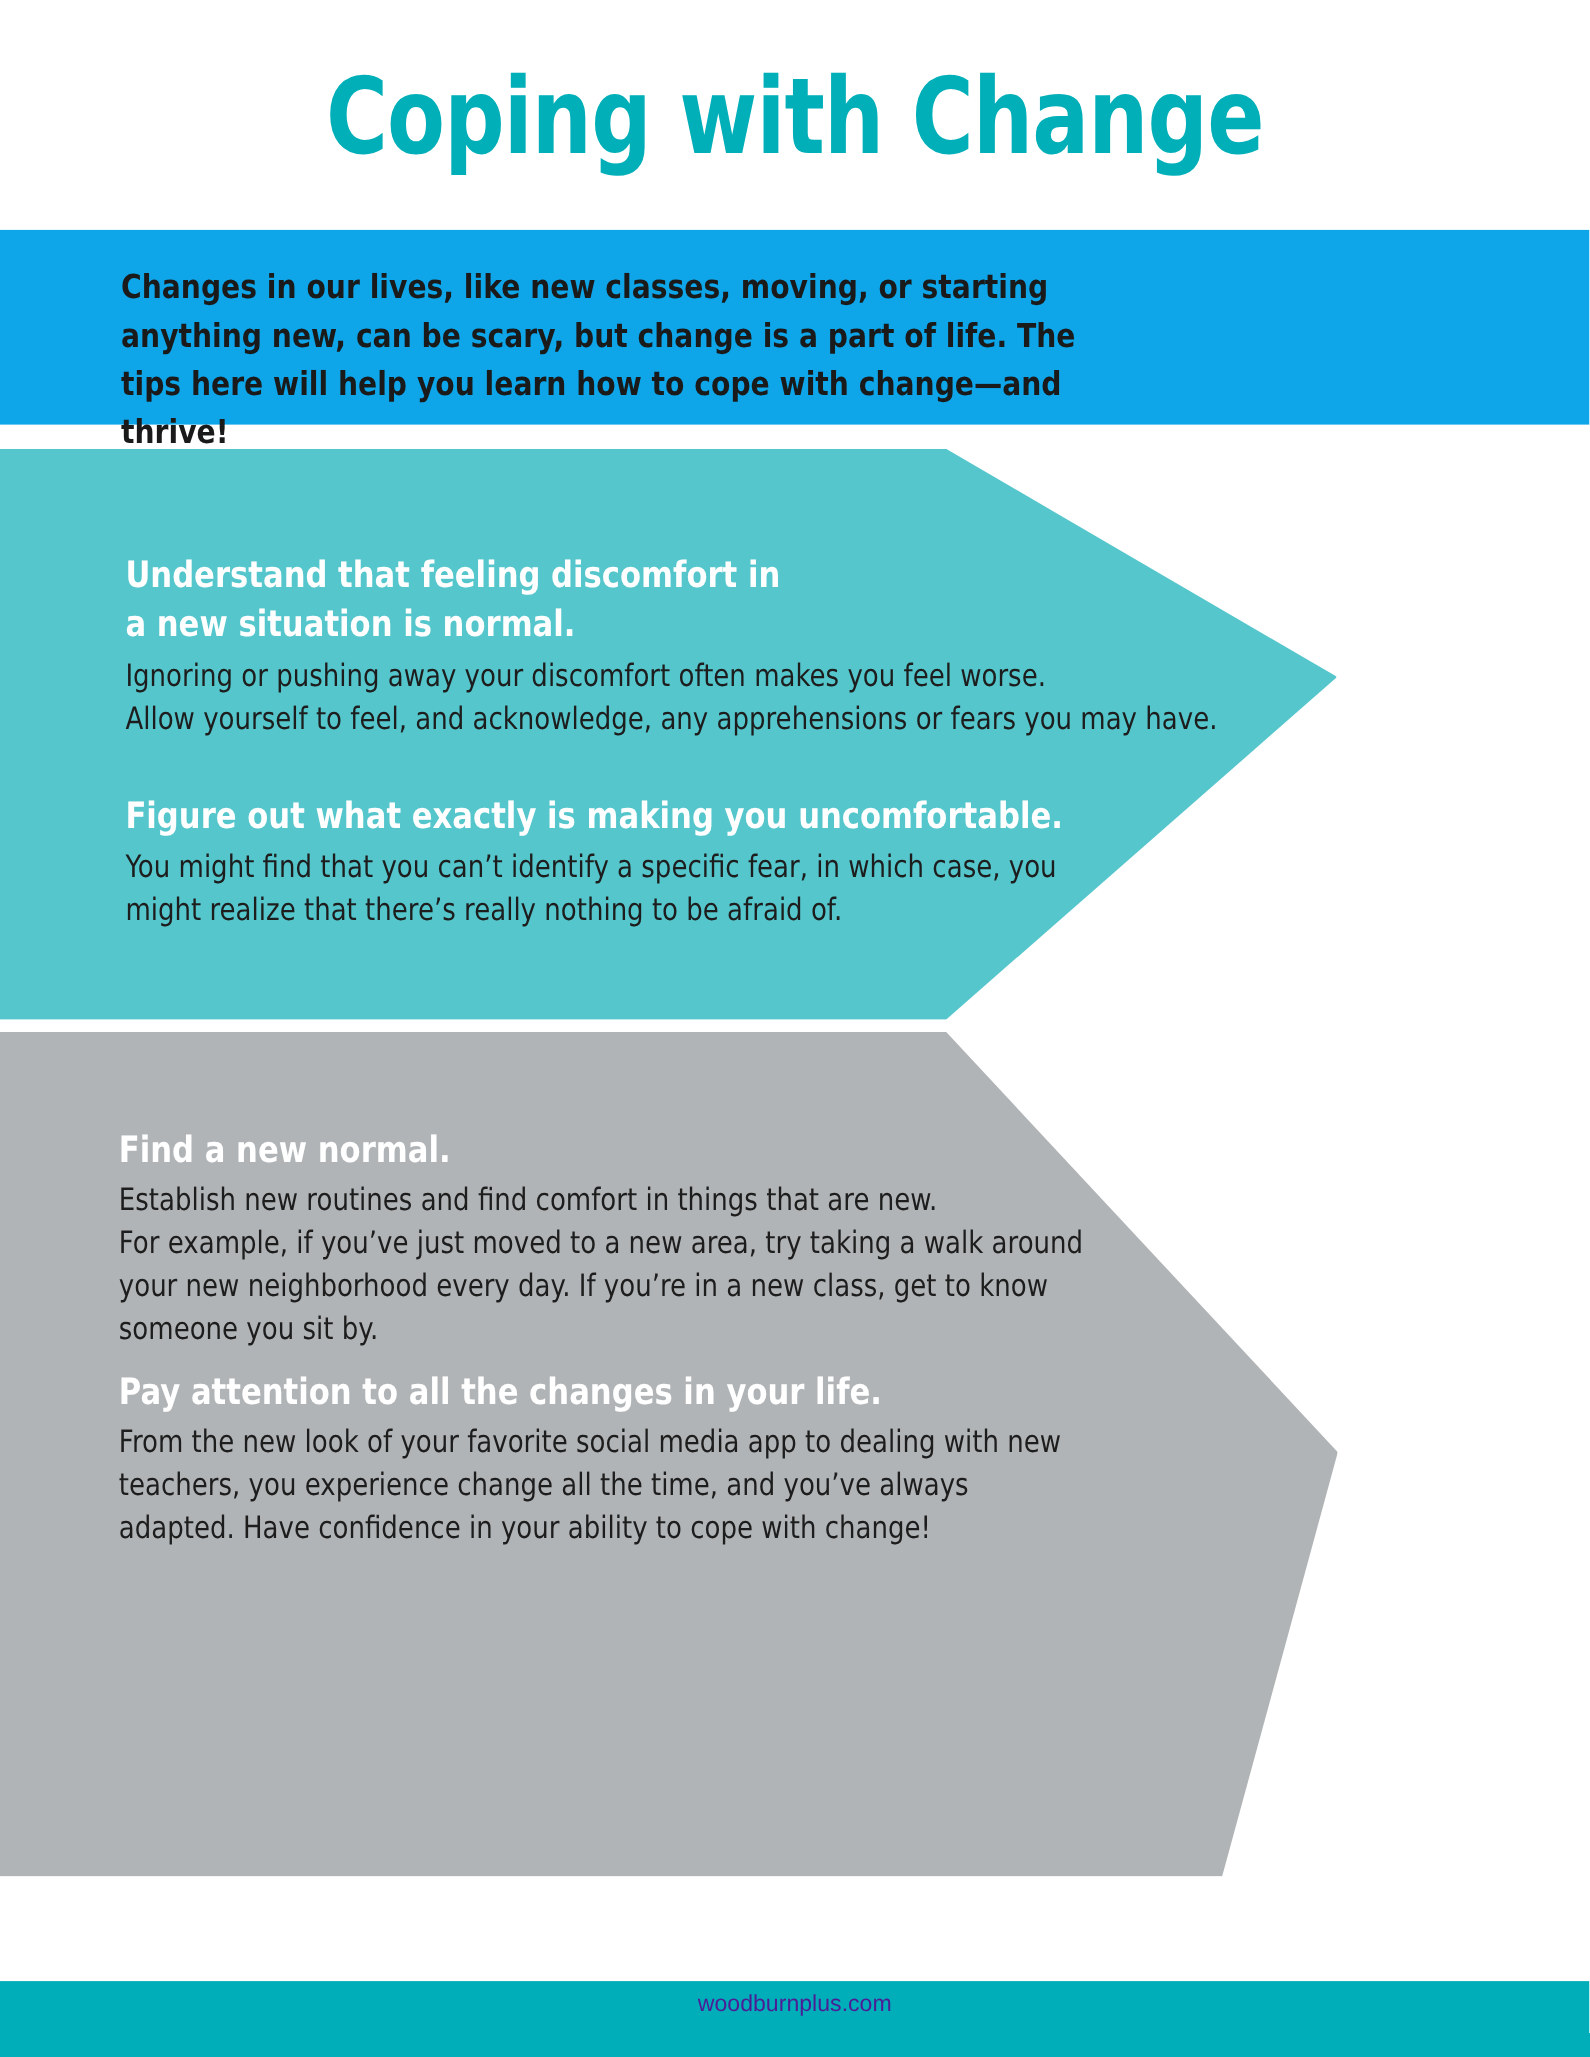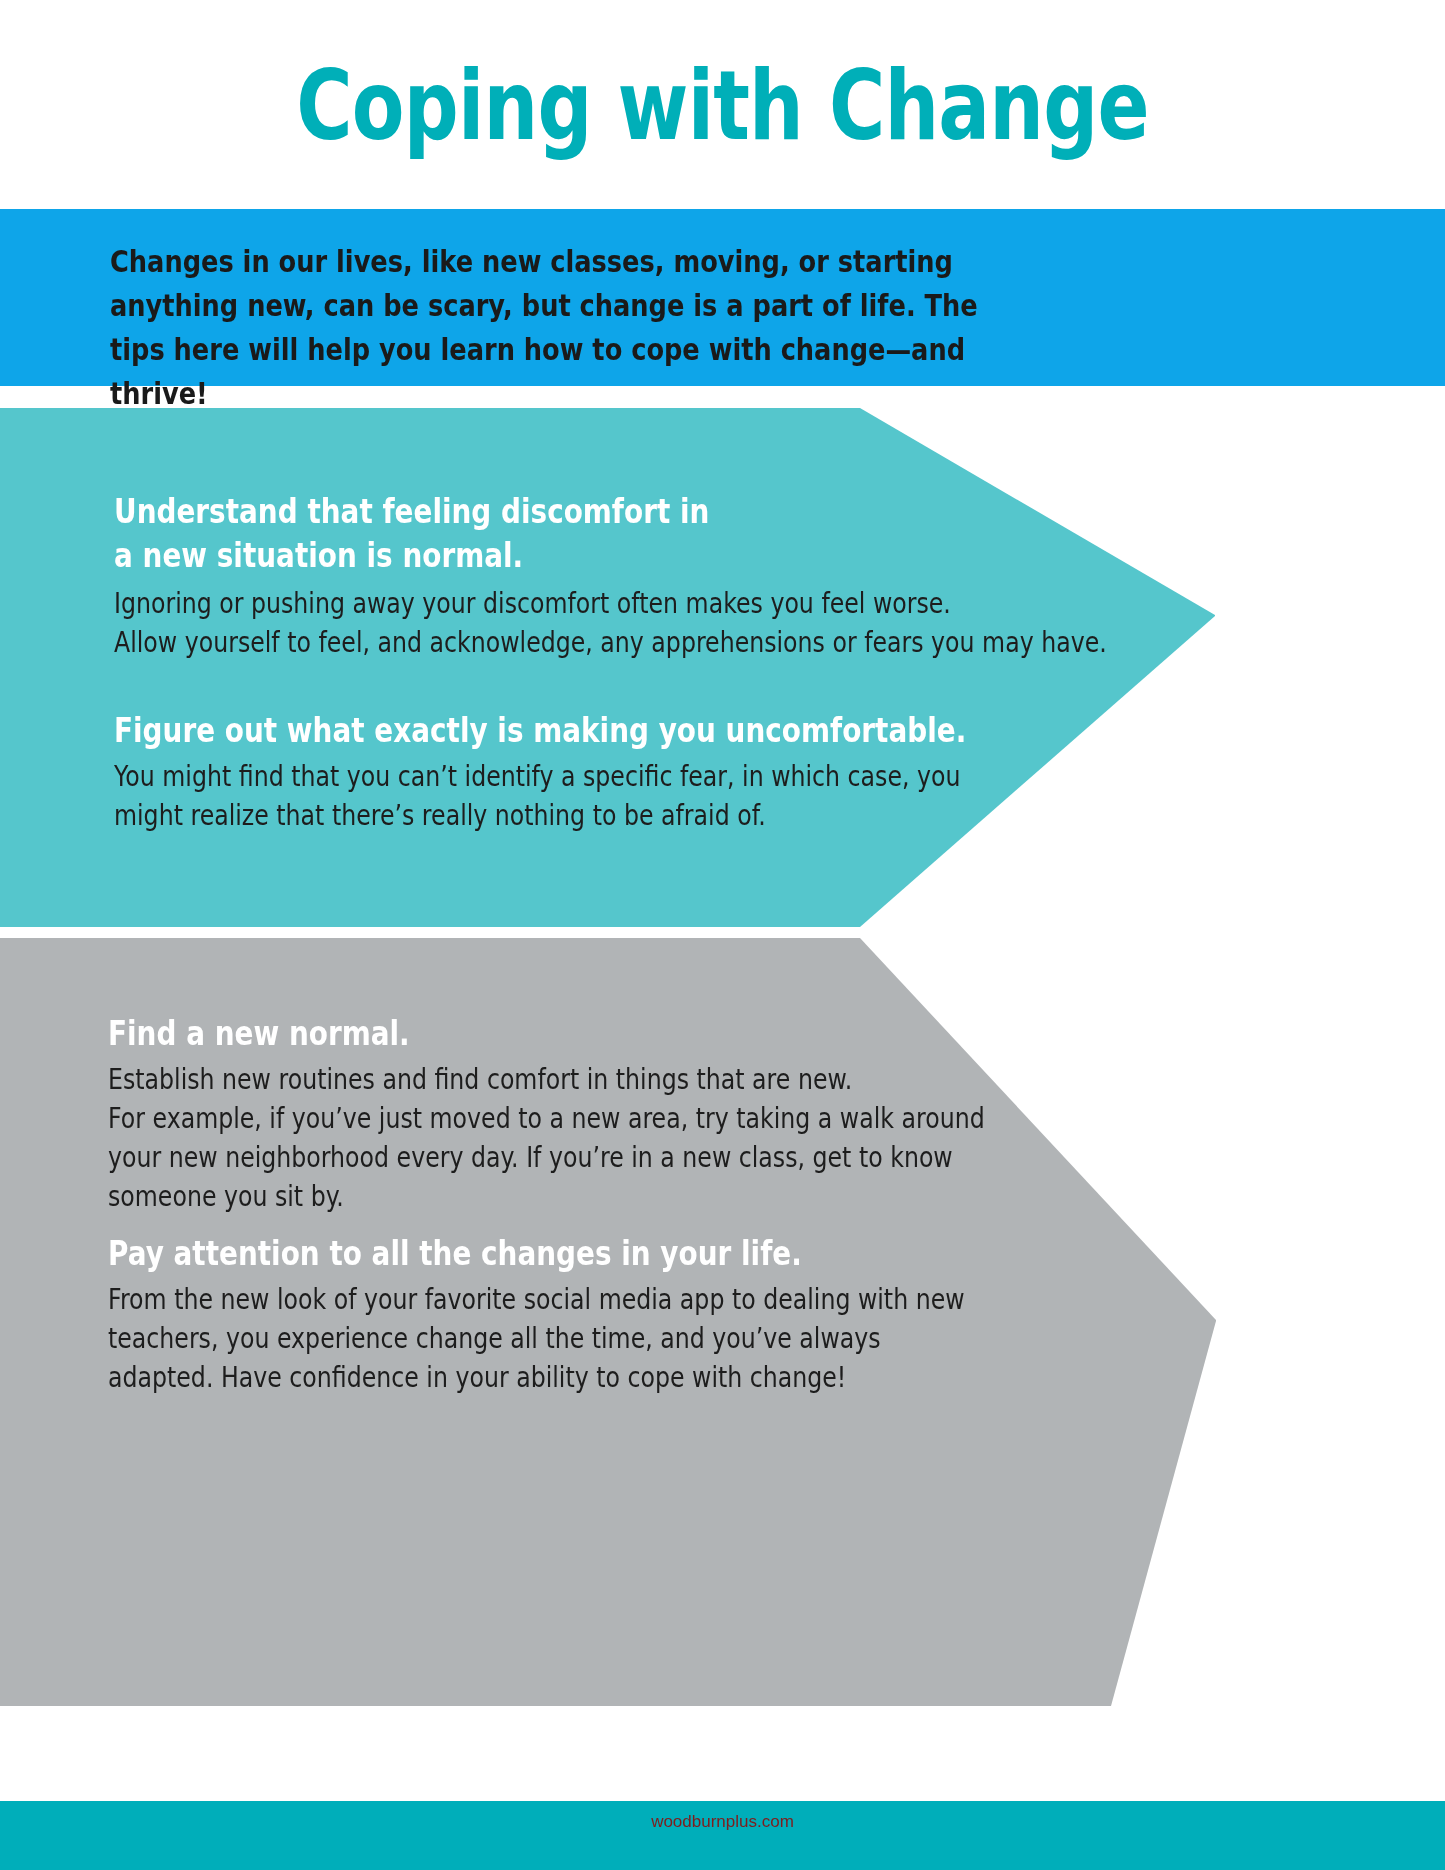--- a/index.html
+++ b/index.html
@@ -73,7 +73,7 @@
   .chevron .content {
     position: absolute;
     left: 0;
-    top: 4px;
+    top: 15px;
     width: 1100px;
     height: 100%;
     padding-left: 16px;

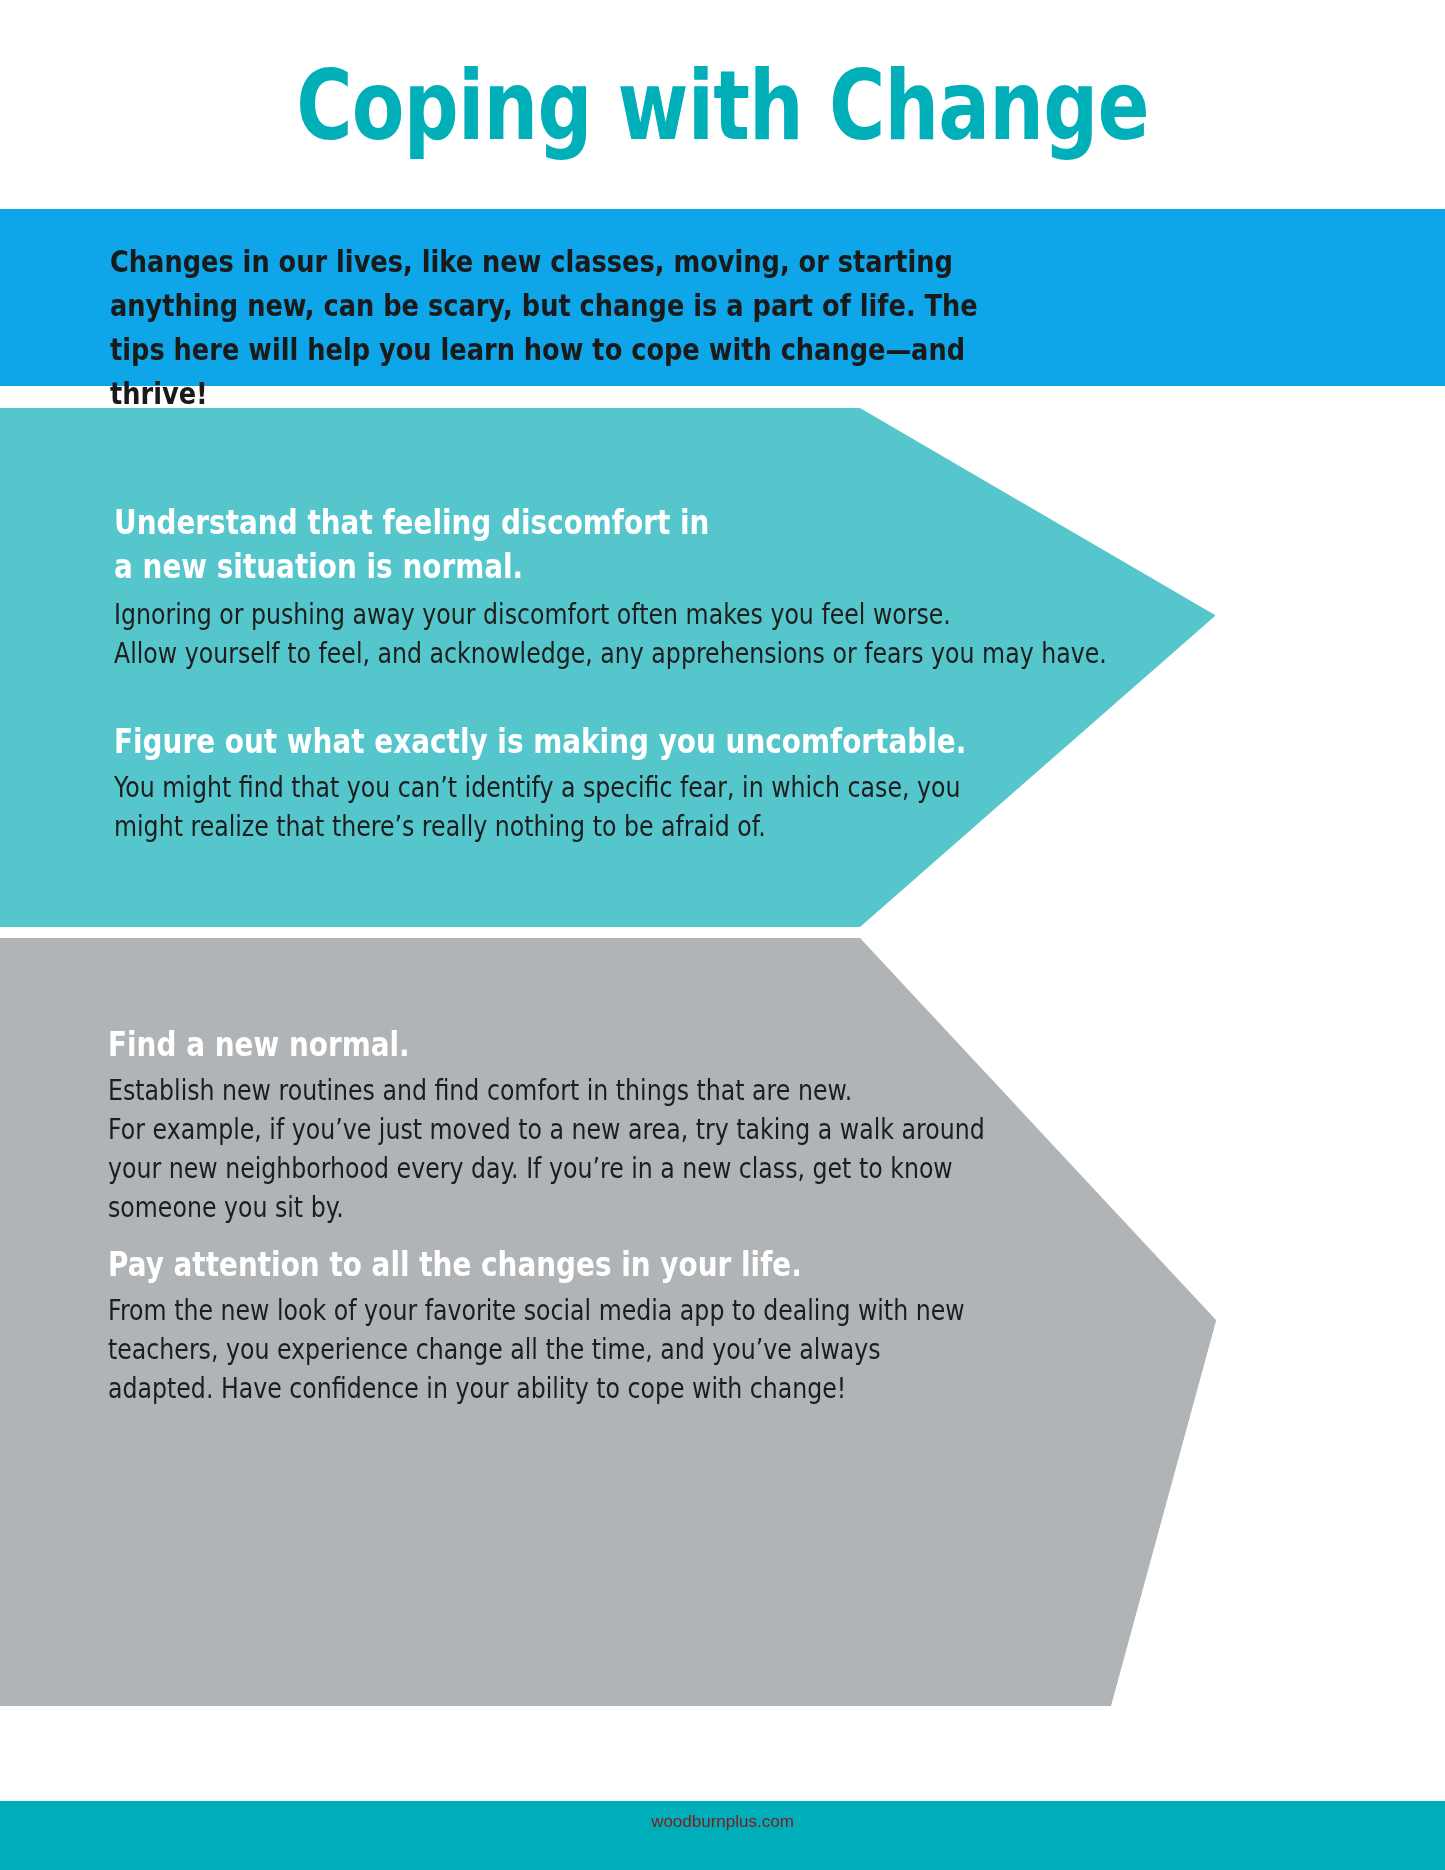--- a/index.html
+++ b/index.html
@@ -146,9 +146,9 @@
     top: 9px;
     width: 1445px;
     text-align: center;
-    color: #7f1d1d;
+    color: #4c1d95;
     font-family: "Liberation Sans", sans-serif;
-    font-size: 17px;
+    font-size: 21px;
     line-height: 24px;
   }
 </style>

